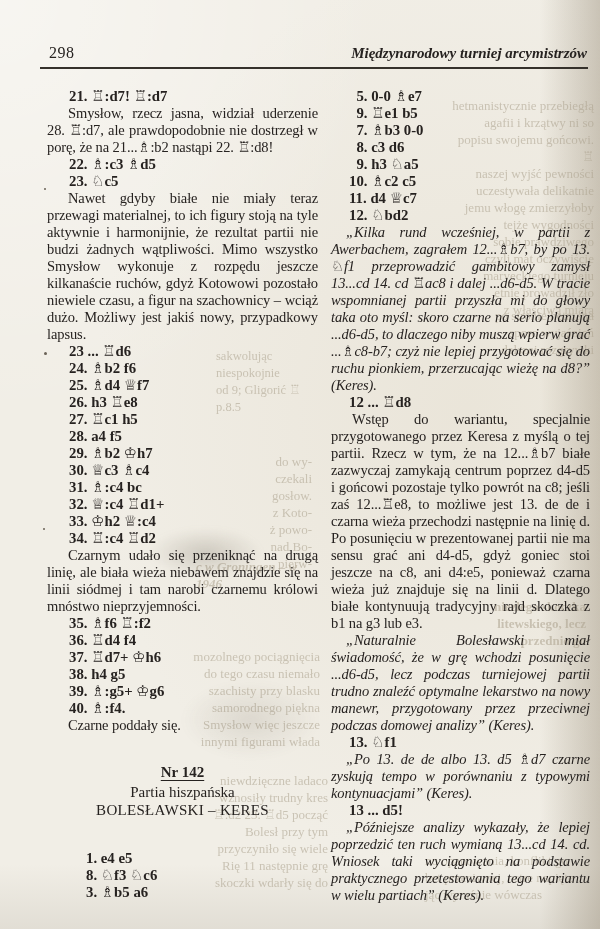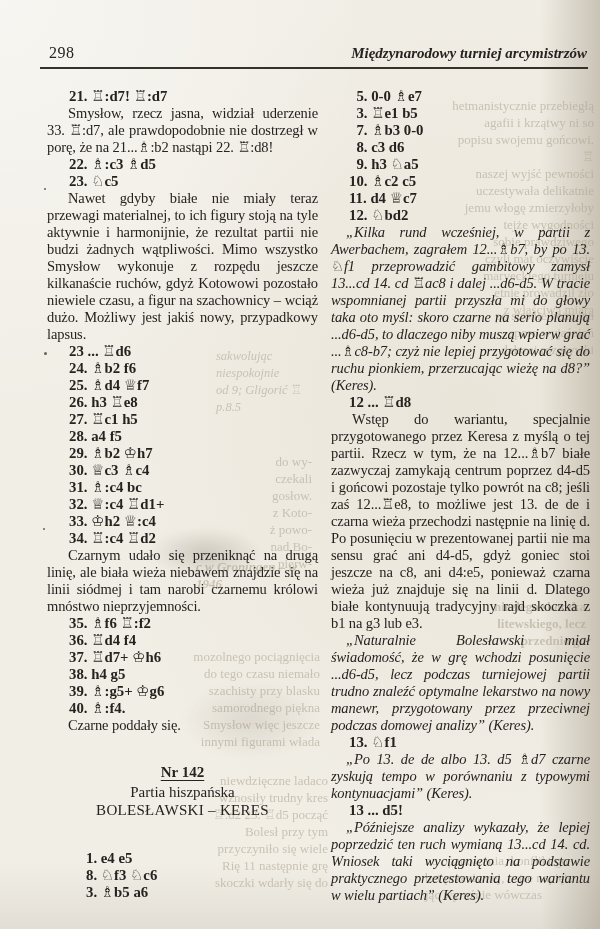--- a/index.html
+++ b/index.html
@@ -134,7 +134,7 @@
         <div class="moves">
             <div class="mv">21. ♖:d7! ♖:d7</div>
           </div>
-        <p class="para">Smysłow, rzecz jasna, widział uderzenie 33. ♖:d7, ale prawdopodobnie nie dostrzegł w porę, że na 21...♗:b2 nastąpi 22. ♖:d8!</p>
+        <p class="para">Smysłow, rzecz jasna, widział uderzenie 28. ♖:d7, ale prawdopodobnie nie dostrzegł w porę, że na 21...♗:b2 nastąpi 22. ♖:d8!</p>
         <div class="moves">
             <div class="mv">22. ♗:c3 ♗d5</div>
             <div class="mv">23. ♘c5</div>

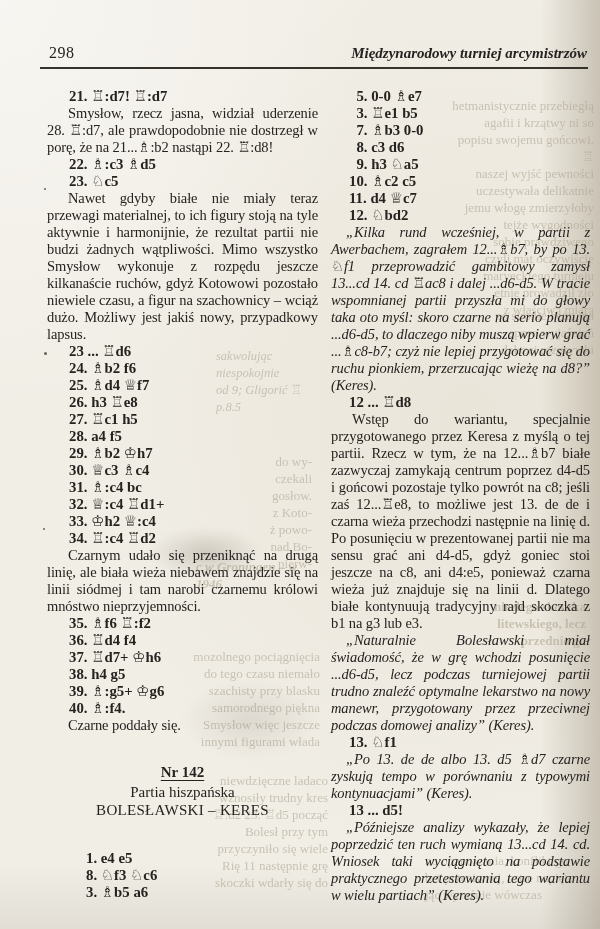--- a/index.html
+++ b/index.html
@@ -181,7 +181,7 @@
       <section class="col-right">
         <div class="moves">
             <div class="mv">  5. 0-0 ♗e7</div>
-            <div class="mv">  3. ♖e1 b5</div>
+            <div class="mv">  9. ♖e1 b5</div>
             <div class="mv">  7. ♗b3 0-0</div>
             <div class="mv">  8. c3 d6</div>
             <div class="mv">  9. h3 ♘a5</div>

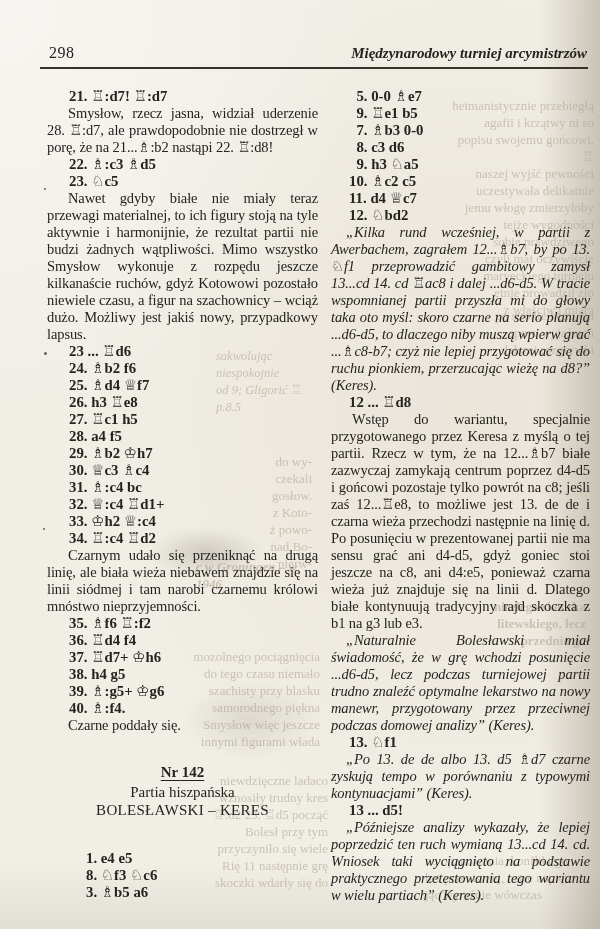--- a/index.html
+++ b/index.html
@@ -48,7 +48,7 @@
   .g-right { text-align:right; }
   .g-a { top:97px;  right:6px;   width:150px; }
   .g-b { top:307px; right:6px;   width:122px; }
-  .g-c { top:348px; left:216px;  width:104px; font-size:12.5px;font-style:italic; }
+  .g-c { top:348px; left:216px;  width:104px; font-size:12.5px; }
   .g-d1{ top:437px; left:244px;  width:68px;margin-top:16px; }
   .g-d2{ top:558px; left:196px;  width:128px; font-style:italic; font-weight:bold; }
   .g-e { top:648px; left:170px;  width:150px; }

